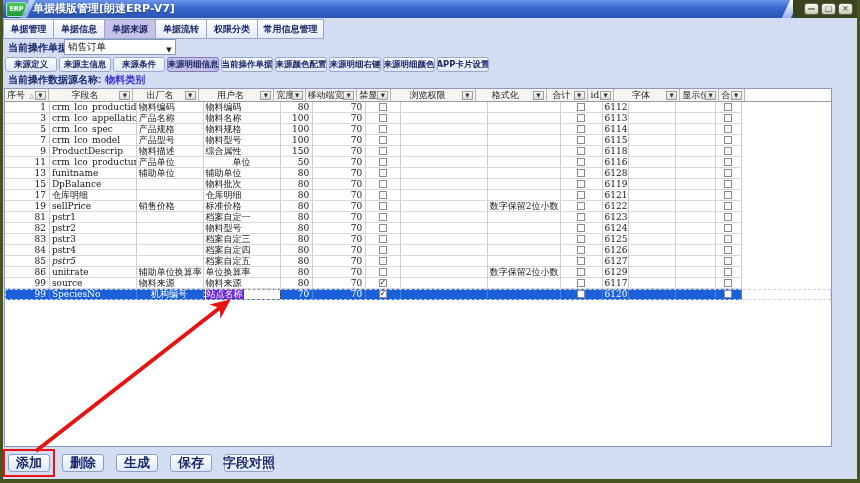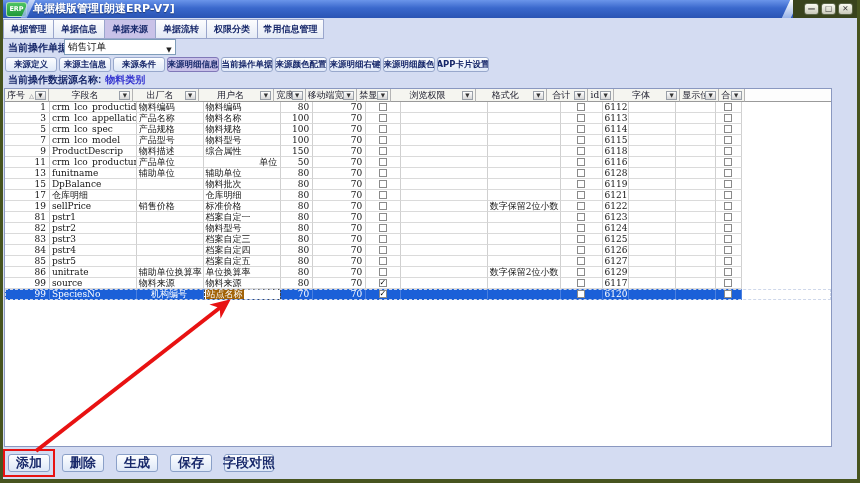--- a/index.html
+++ b/index.html
@@ -279,7 +279,7 @@
           <div class="gc" style="width: 45px; text-align: right;">11</div>
           <div class="gc" style="width: 87px; text-align: left;">crm_lco_productunit</div>
           <div class="gc" style="width: 67px; text-align: left;">产品单位</div>
-          <div class="gc" style="width: 78px; text-align: right;">单位</div>
+          <div class="gc" style="width: 78px; text-align: center;">单位</div>
           <div class="gc" style="width: 32px; text-align: right;">50</div>
           <div class="gc" style="width: 53px; text-align: right;">70</div>
           <div class="gc" style="width: 35px; text-align: center;"><span class="cb"></span></div>

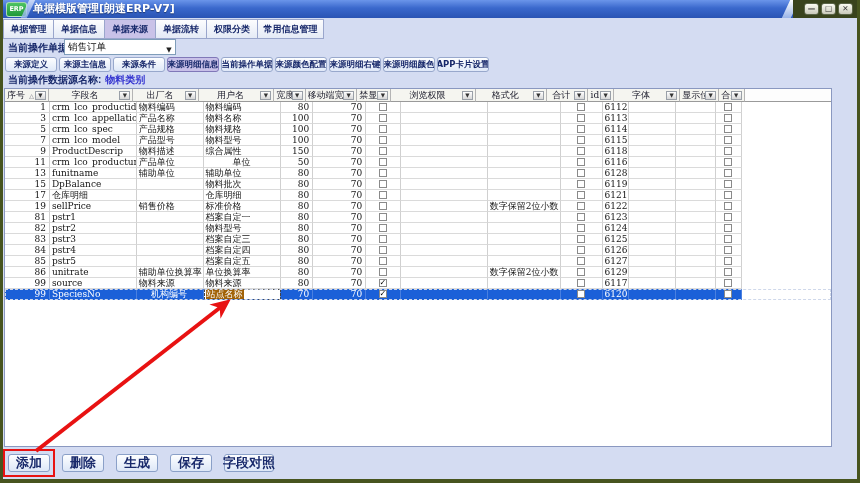--- a/index.html
+++ b/index.html
@@ -430,7 +430,7 @@
         </div>
         <div class="gr">
           <div class="gc" style="width: 45px; text-align: right;">85</div>
-          <div class="gc" style="width: 87px; text-align: left;">pstr5</div>
+          <div class="gc" style="width: 87px; text-align: left; font-style: italic;">pstr5</div>
           <div class="gc" style="width: 67px; text-align: left;"></div>
           <div class="gc" style="width: 78px; text-align: left;">档案自定五</div>
           <div class="gc" style="width: 32px; text-align: right;">80</div>

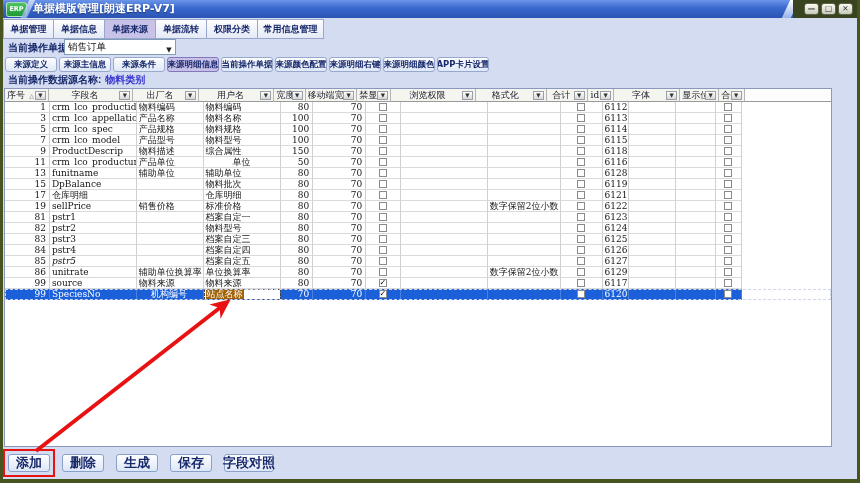--- a/index.html
+++ b/index.html
@@ -63,7 +63,7 @@
   .gr.sel{outline:1px dashed #cfd8ea;outline-offset:-1px;}
   .gr.sel .gc.rest{background:#fff;}
   .gc.edit{background:#fff !important;outline:1px dashed #444;outline-offset:-1px;}
-  .seltxt{background:#a16207;color:#fff;padding:4px 1px;}
+  .seltxt{background:#6d28d9;color:#fff;padding:4px 1px;}
   .cb{display:inline-block;width:8px;height:8px;box-sizing:border-box;border:1px solid #8a8a8a;background:#fff;
       vertical-align:middle;font-size:8px;line-height:6px;text-align:center;color:#000;margin-top:-1px;}
   

